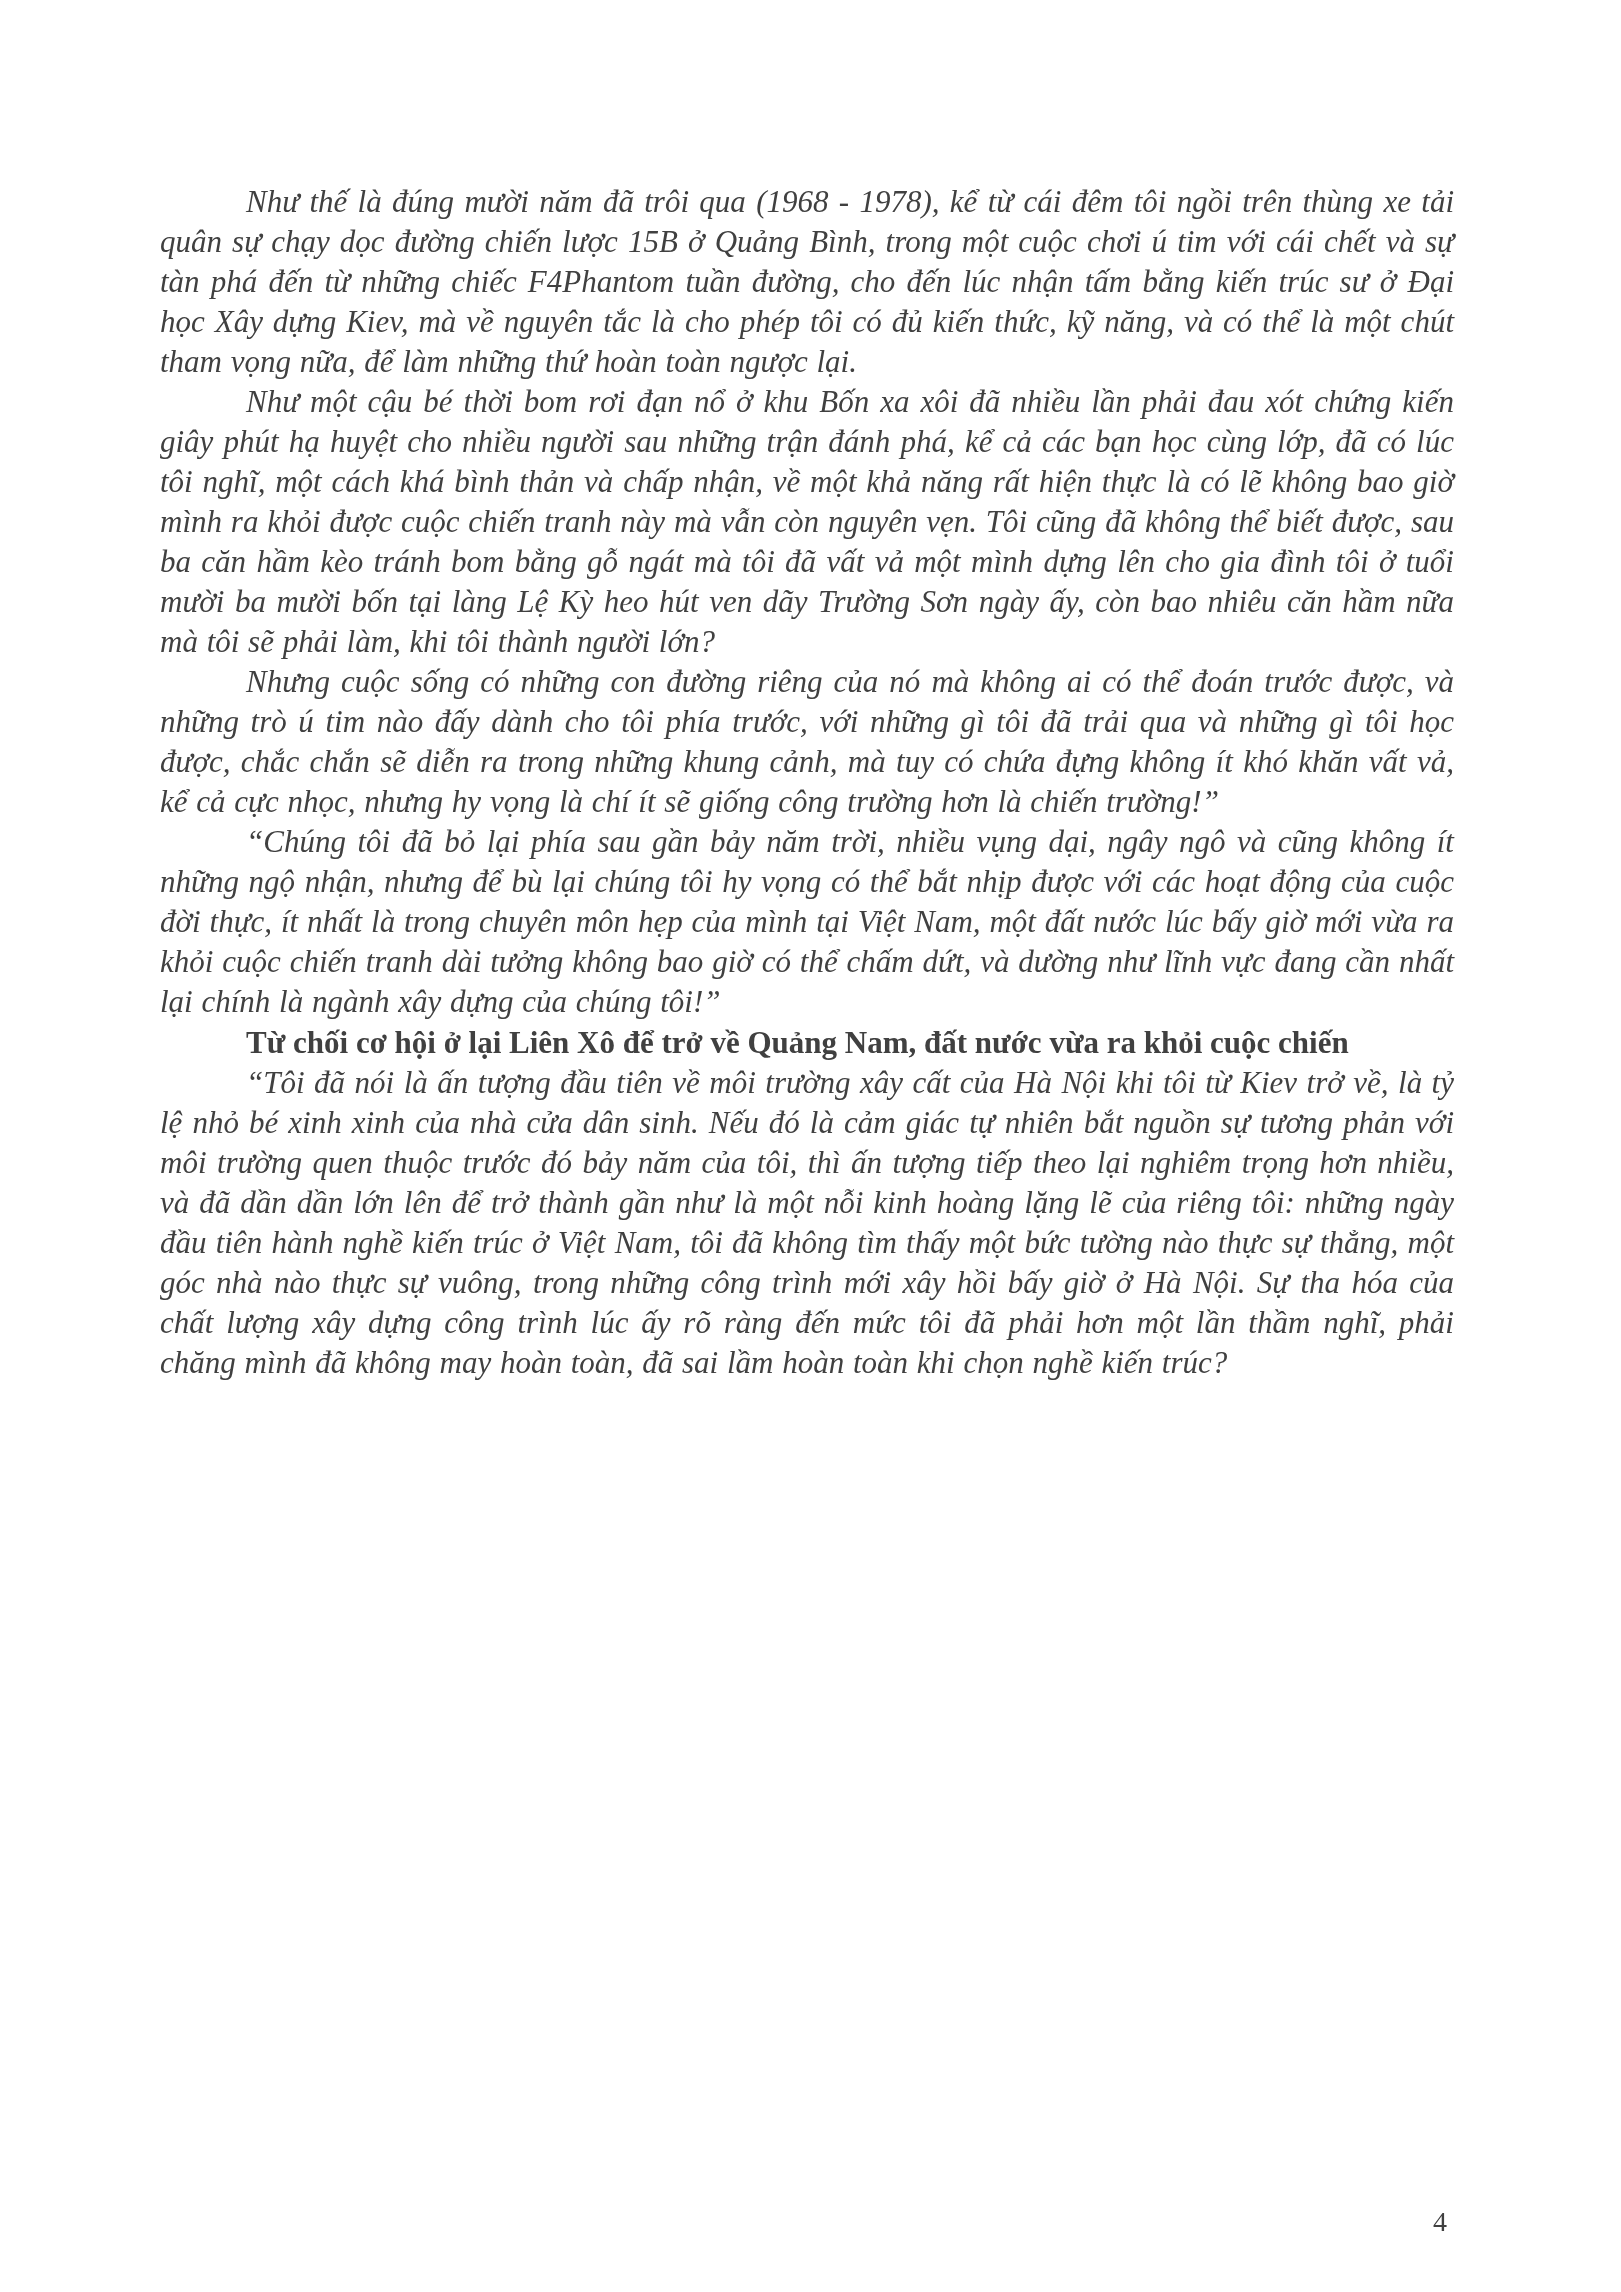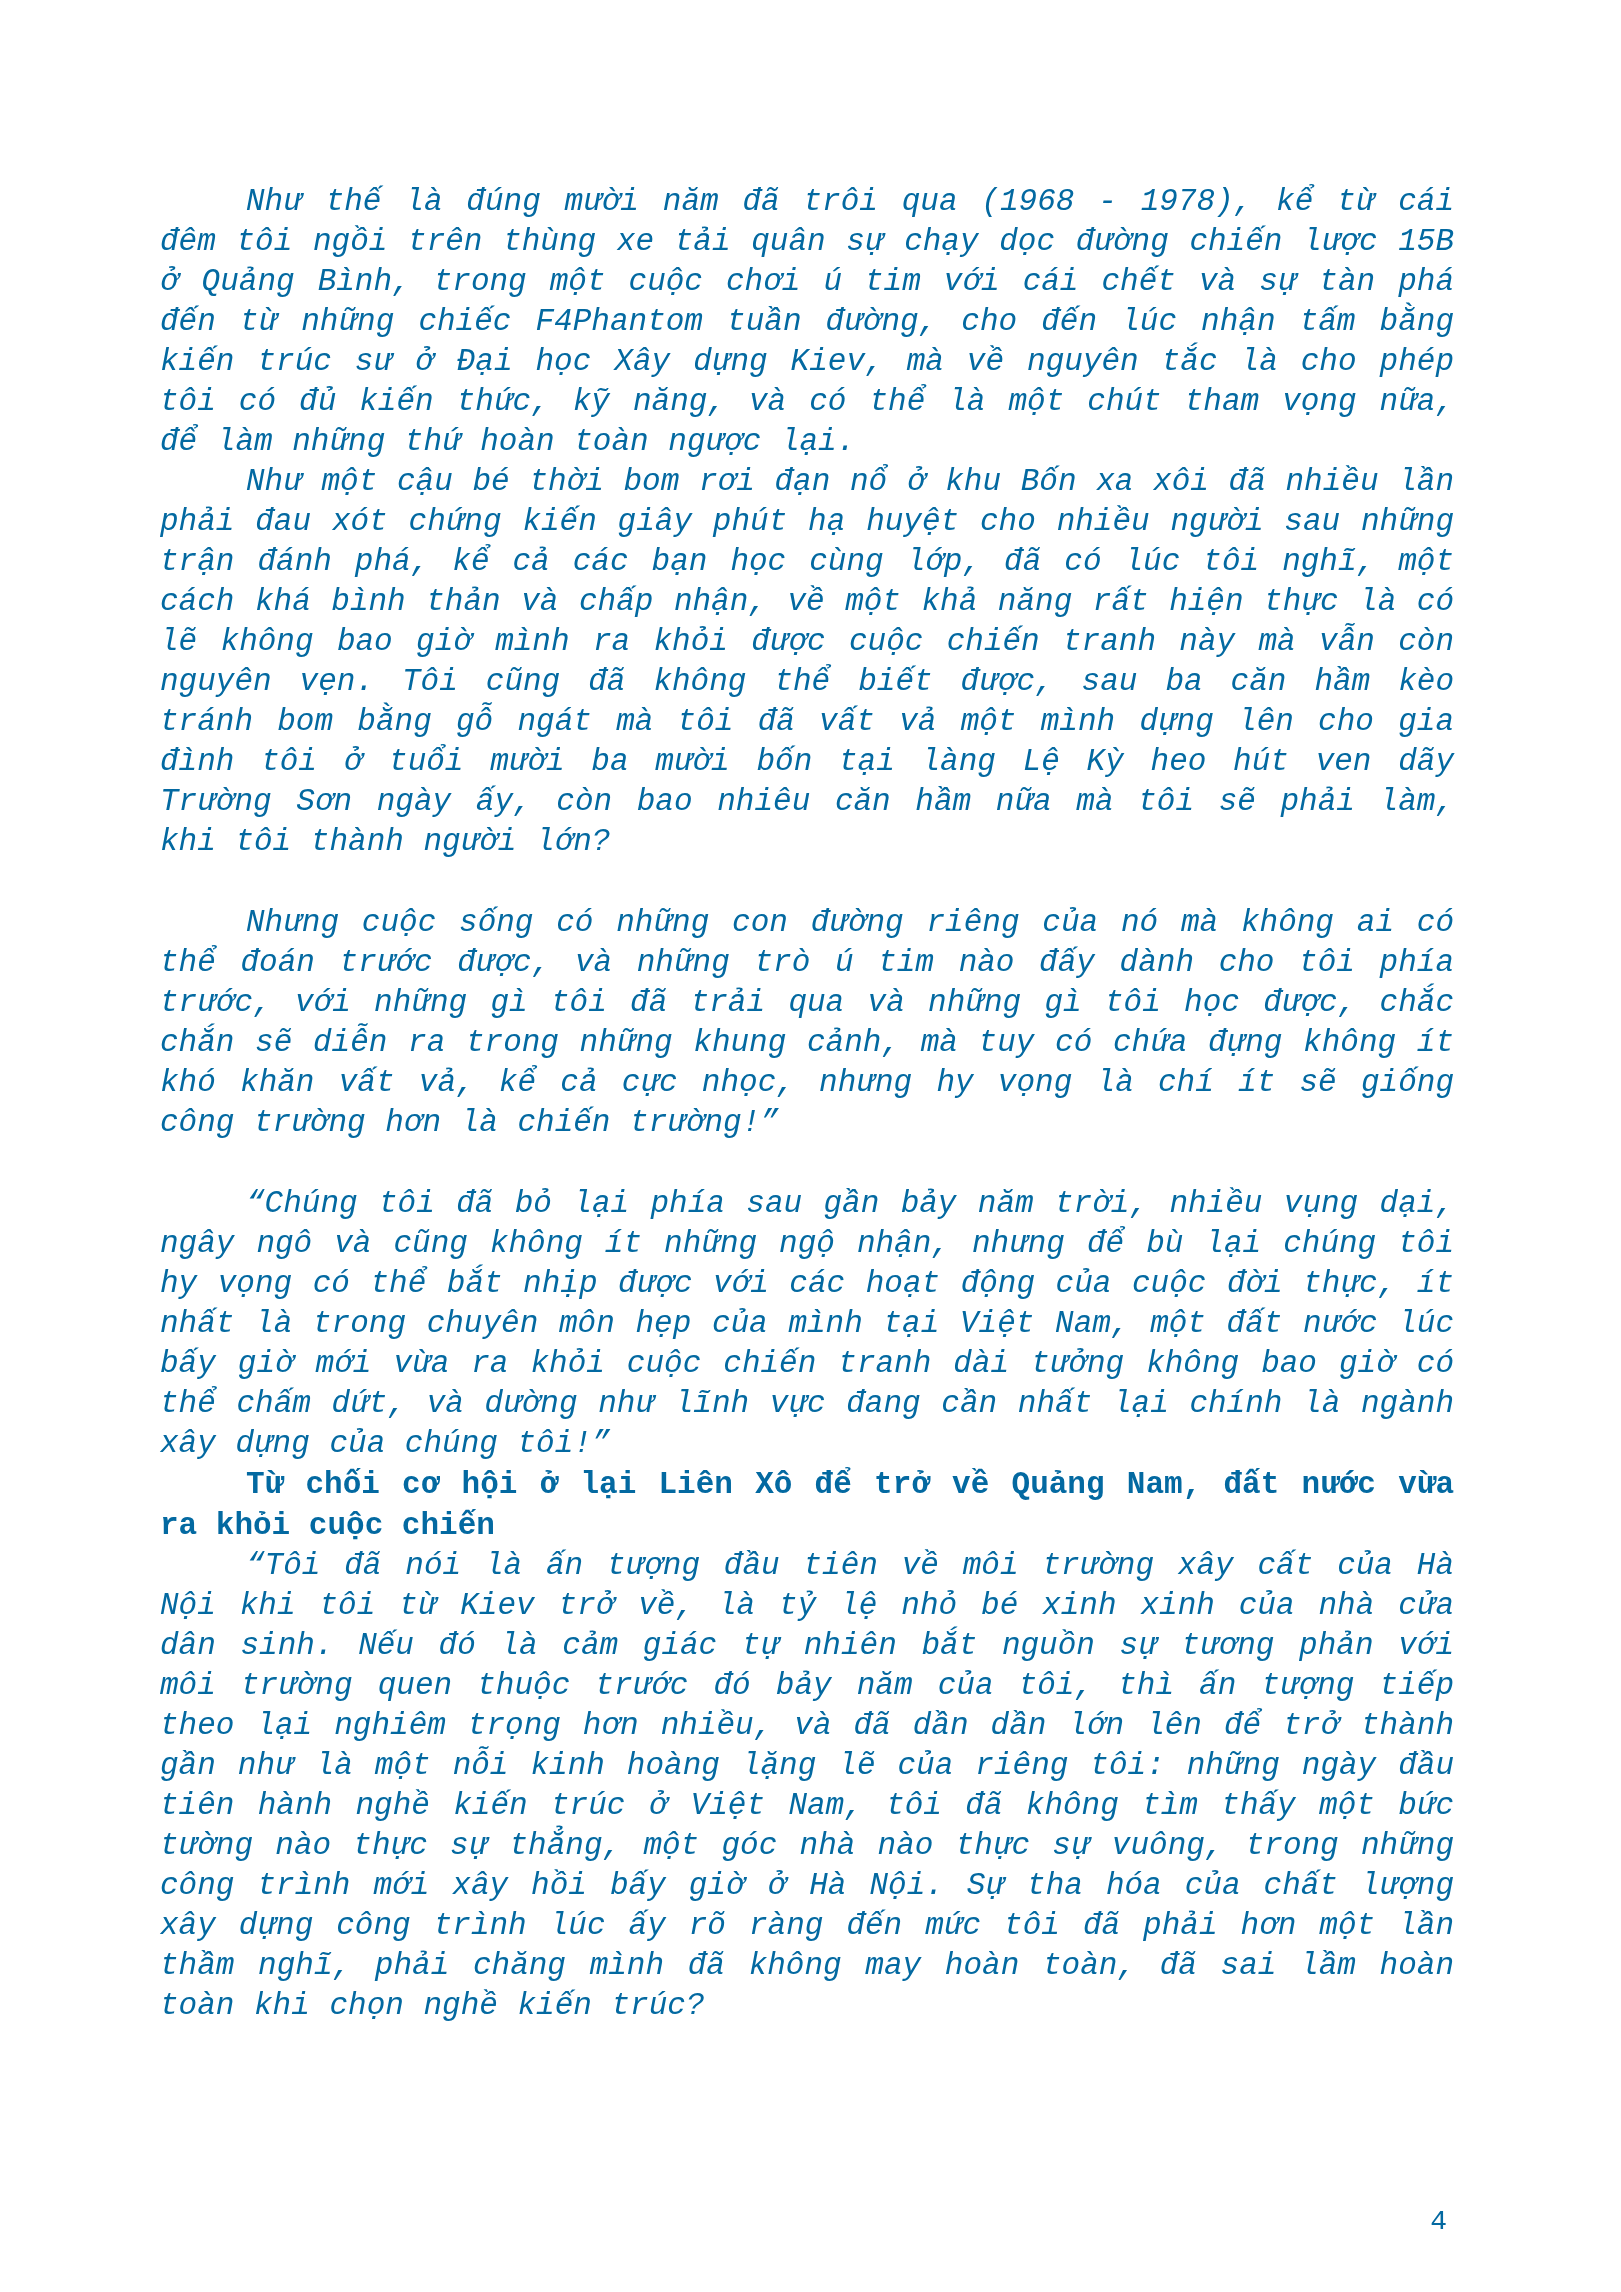--- a/index.html
+++ b/index.html
@@ -13,8 +13,8 @@
     width: 1621px;
     height: 2293px;
     background: #ffffff;
-    font-family: Liberation Mono, monospace;
-    color: #0369a1;
+    font-family: Liberation Serif, serif;
+    color: #404040;
     overflow: hidden;
     box-sizing: border-box;
     padding-left: 28px;

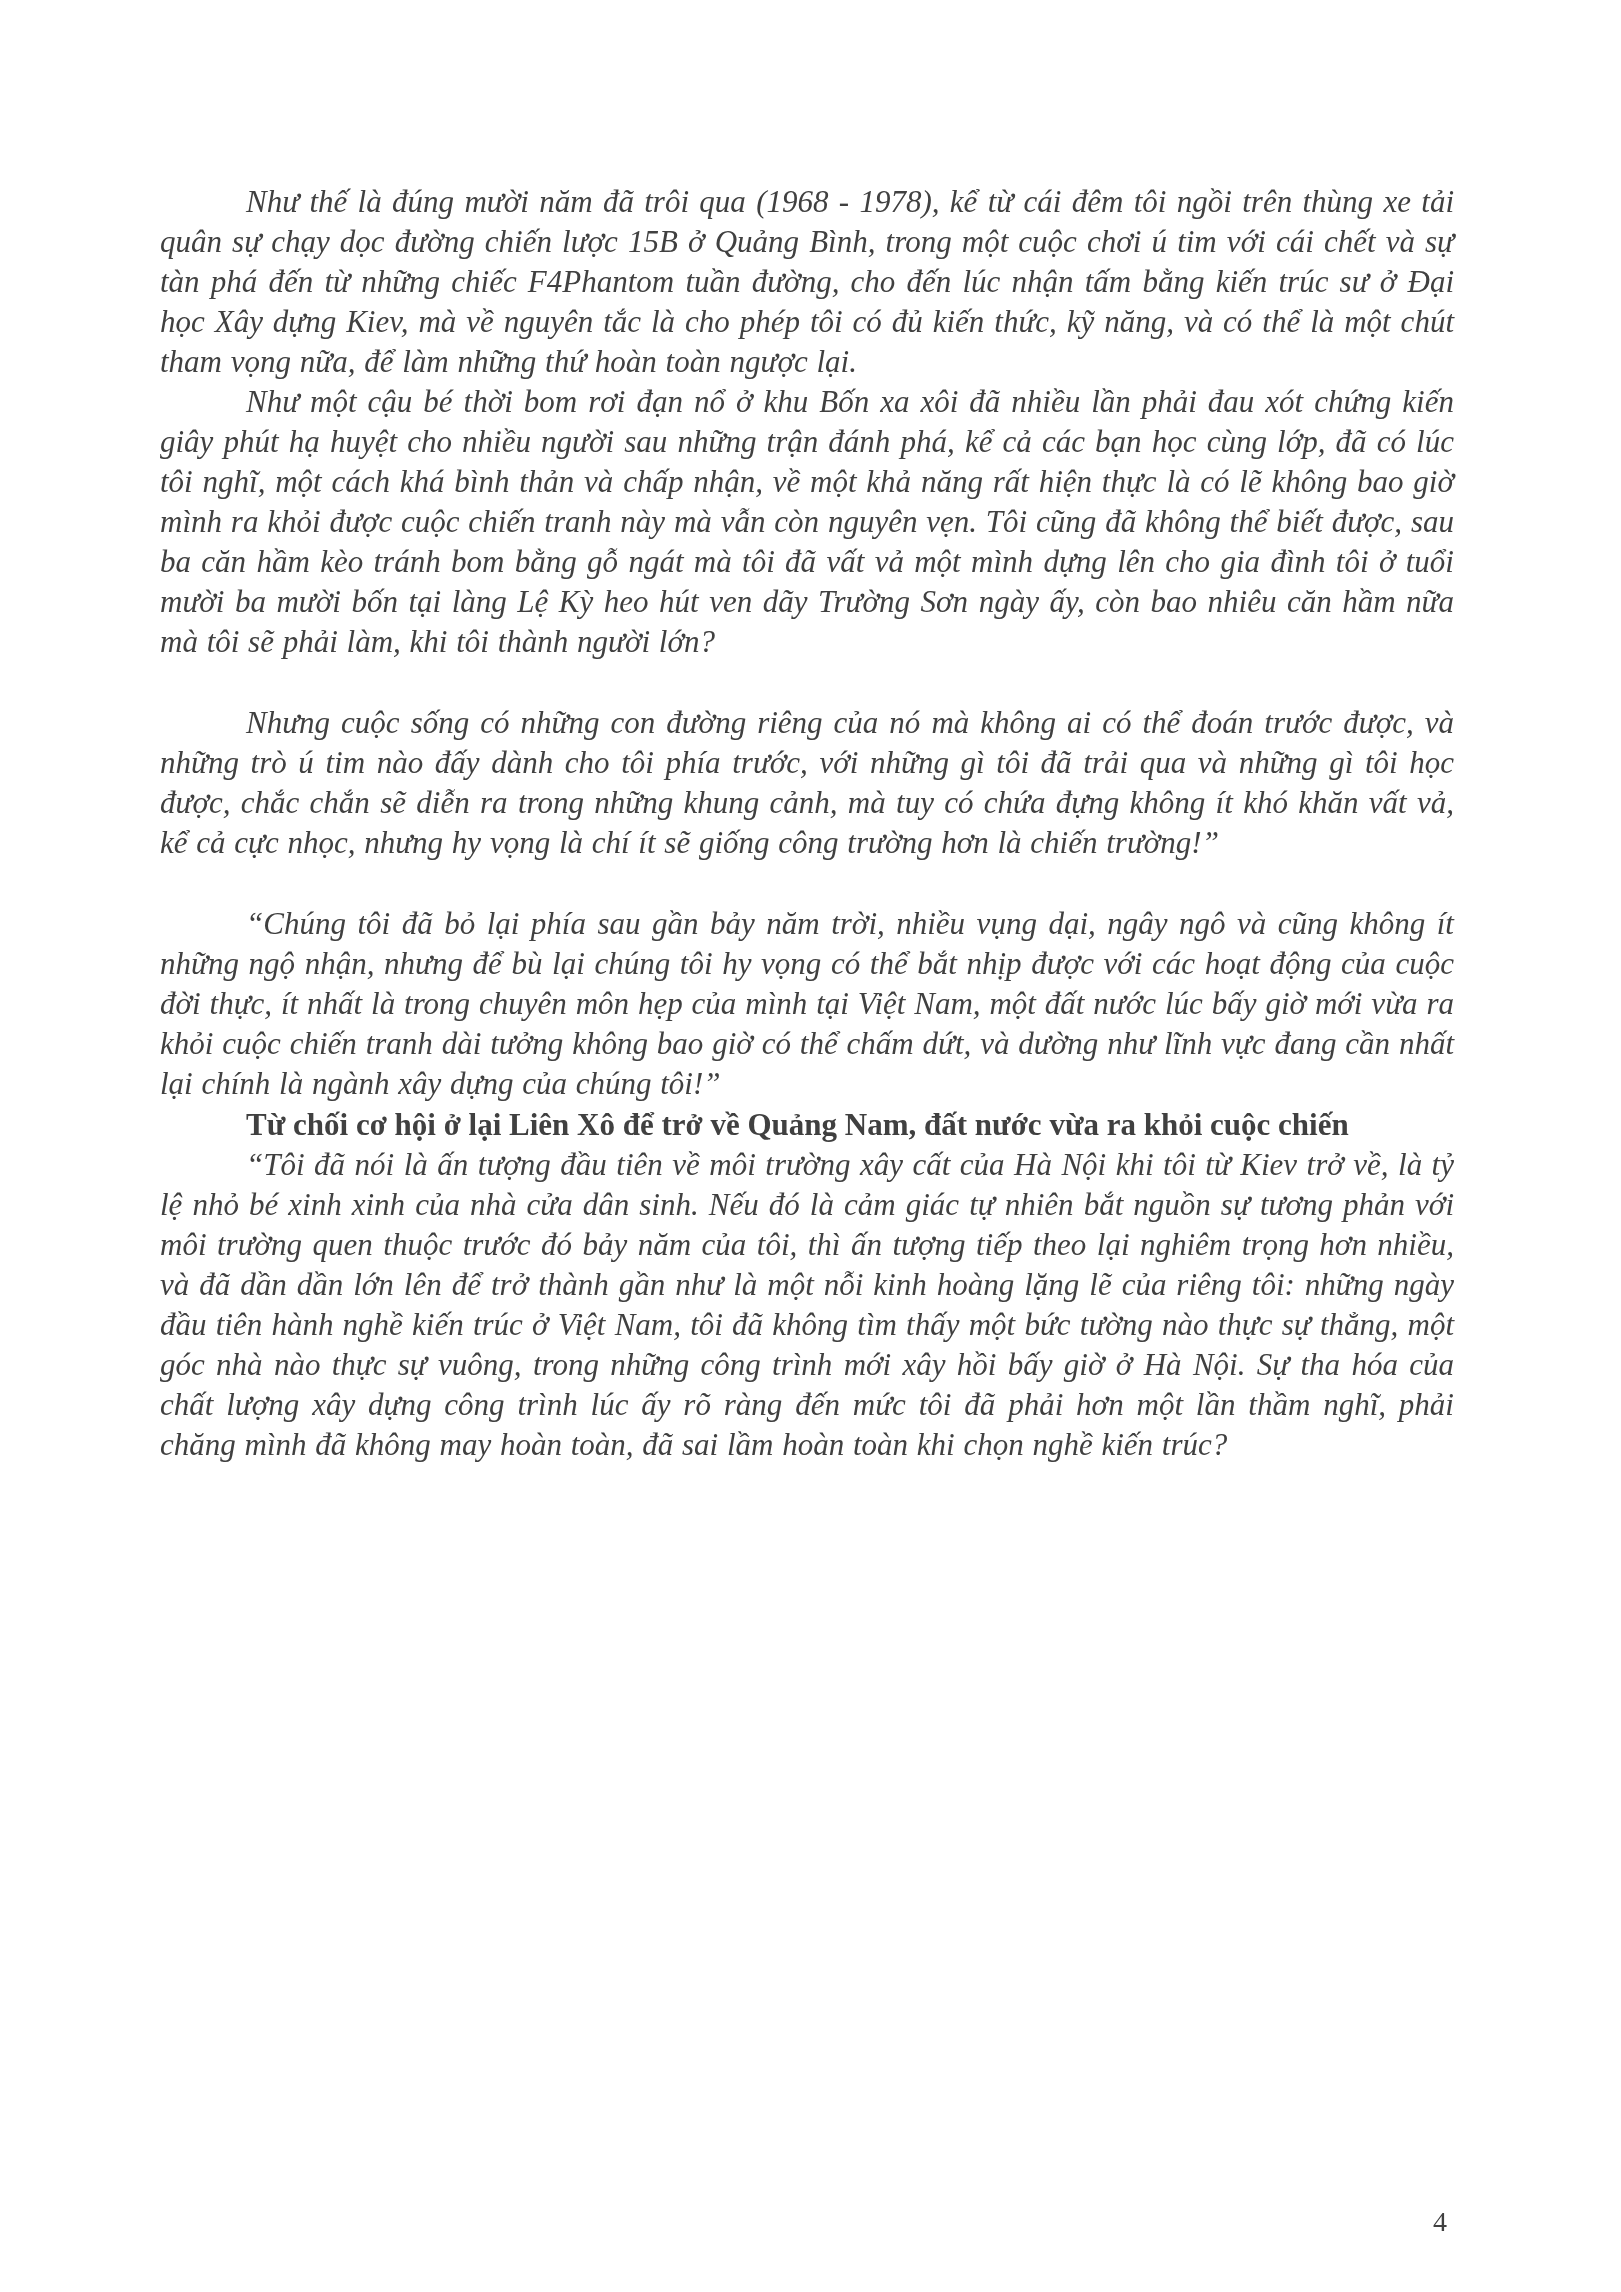--- a/index.html
+++ b/index.html
@@ -35,7 +35,6 @@
     word-spacing: 1px;
   }
   .gap-before {
-    margin-top: 41px;
   }
   .heading {
     margin: 0;

